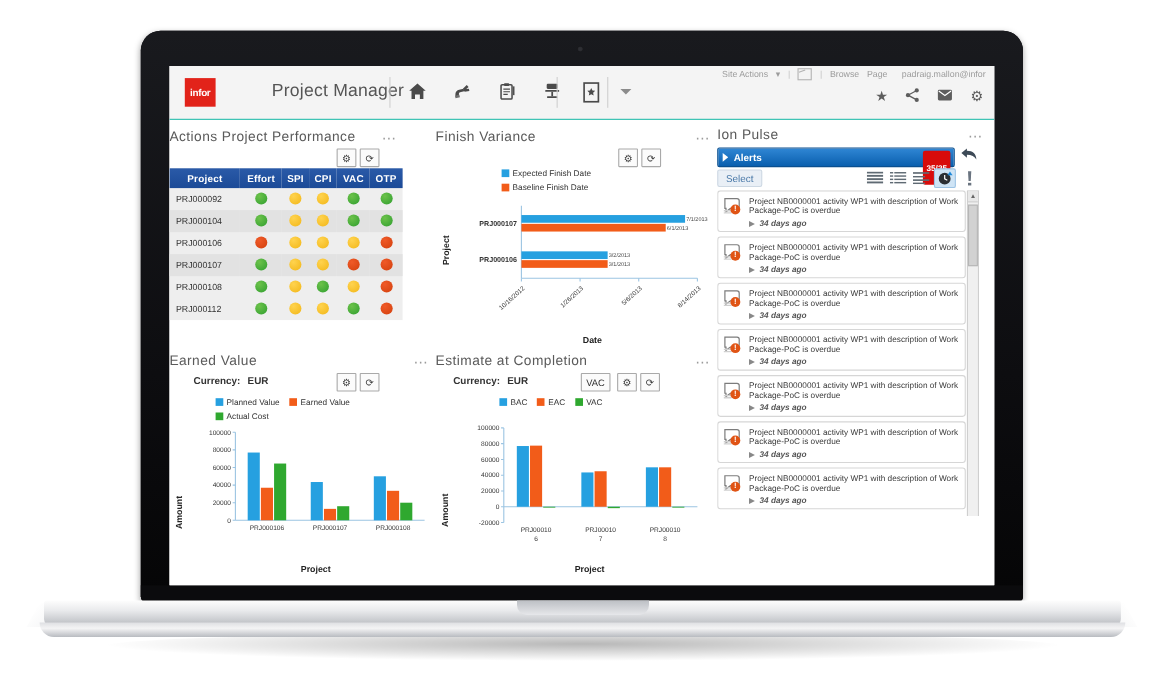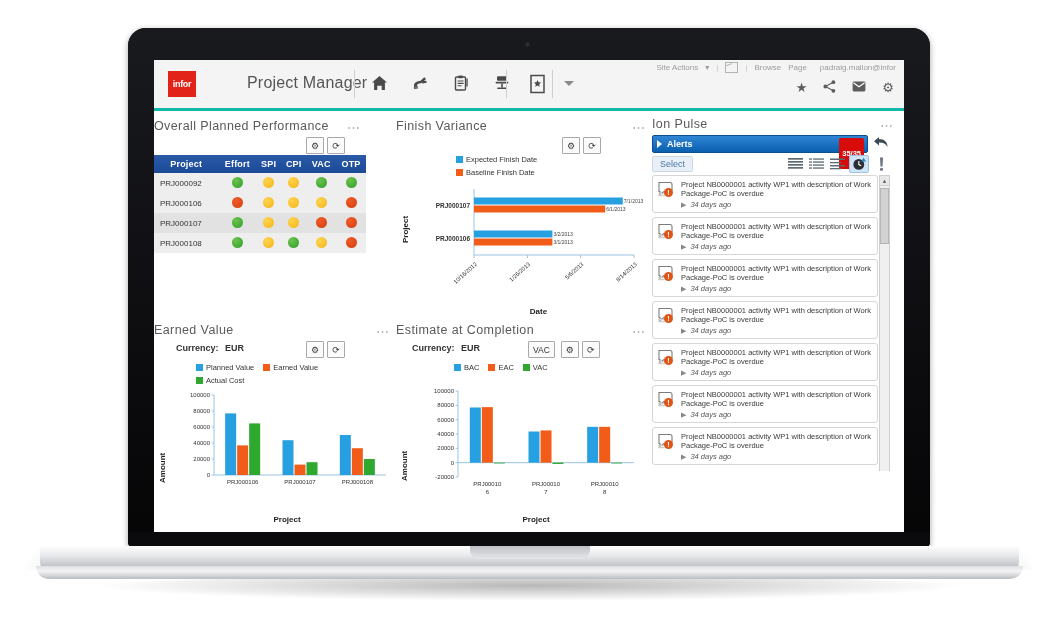--- a/index.html
+++ b/index.html
@@ -47,7 +47,7 @@
     background:radial-gradient(ellipse at 50% 40%, rgba(0,0,0,.28) 0%, rgba(0,0,0,0) 70%);}
 
   
-  .topbar{position:relative;height:48px;background:#f4f4f4;border-bottom:3px solid #14b8a6;}
+  .topbar{position:relative;height:48px;background:#f4f4f4;border-bottom:1px solid #14b8a6;}
   .logo{position:absolute;left:14px;top:11px;width:28px;height:26px;background:#e2231a;
     display:flex;align-items:center;justify-content:center;color:#fff;font-size:9px;font-weight:bold;letter-spacing:-.3px;}
   .apptitle{position:absolute;left:93px;top:14px;font-size:16px;color:#555;font-weight:400;letter-spacing:.2px;}

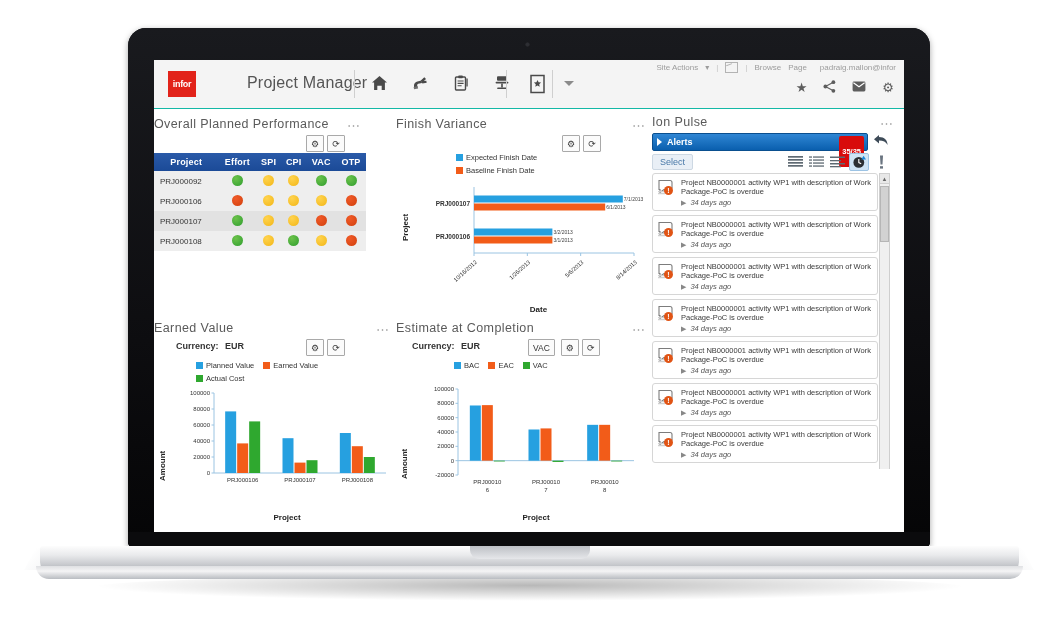--- a/index.html
+++ b/index.html
@@ -210,7 +210,7 @@
     <div class="board">
 
       <div class="panel" style="left:0;top:8px;width:240px;">
-        <div class="ptitle">Overall Planned Performance</div>
+        <div class="ptitle">Actions Project Performance</div>
         <div class="pdots" style="left:193px;top:5px;">⋯</div>
         <div class="btnrow" style="position:absolute;left:152px;top:18px;">
           <div class="sqbtn">⚙</div>

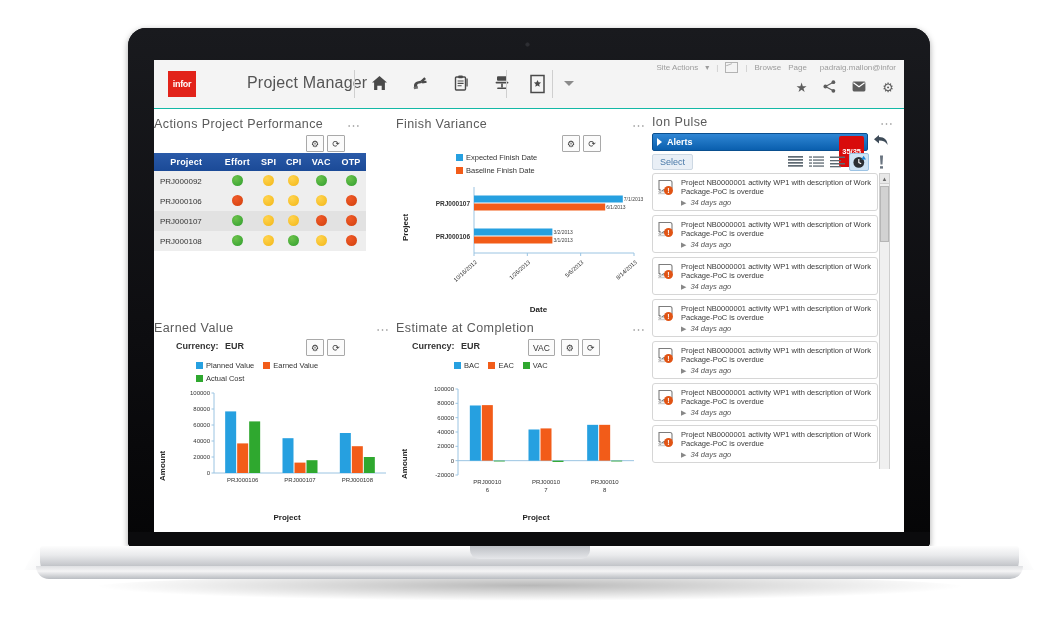--- a/index.html
+++ b/index.html
@@ -231,6 +231,14 @@
             <tbody id="perf-body">
                 <tr>
                   <td class="pn">PRJ000092</td>
+                  <td><span class="dot g"></span></td>
+                  <td><span class="dot y"></span></td>
+                  <td><span class="dot y"></span></td>
+                  <td><span class="dot g"></span></td>
+                  <td><span class="dot g"></span></td>
+                </tr>
+                <tr class="alt">
+                  <td class="pn">PRJ000104</td>
                   <td><span class="dot g"></span></td>
                   <td><span class="dot y"></span></td>
                   <td><span class="dot y"></span></td>

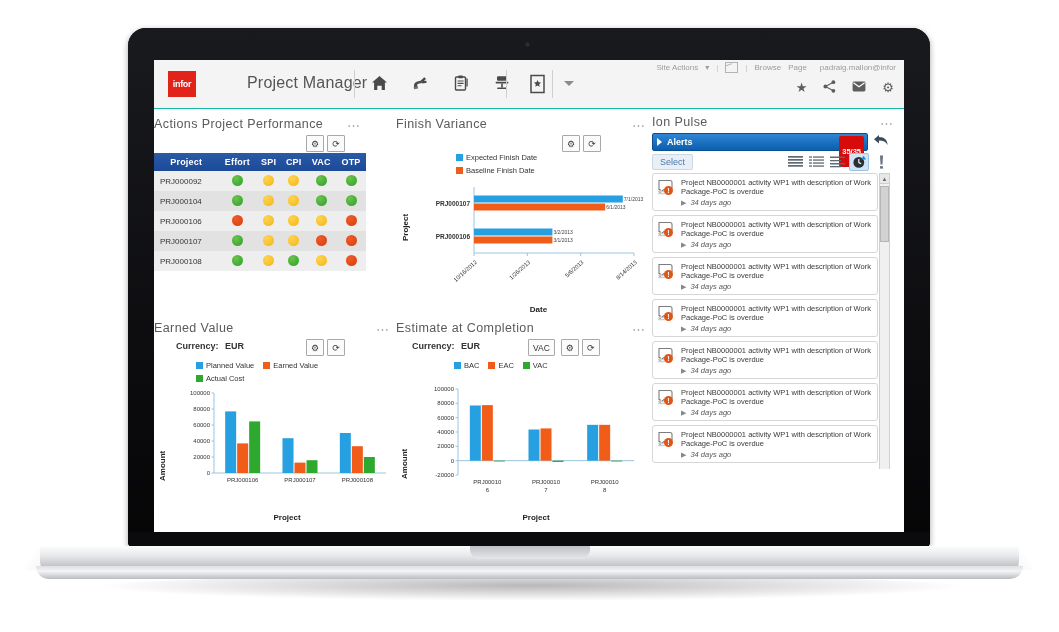--- a/index.html
+++ b/index.html
@@ -107,7 +107,7 @@
   .alertcard{border:1px solid #d6d6d6;border-radius:3px;background:#fff;margin-bottom:4px;padding:4px 4px 3px 4px;
     display:flex;gap:4px;height:38px;box-sizing:border-box;}
   .alerttext{font-size:7.5px;color:#3a3a3a;line-height:1.22;}
-  .alertago{font-size:7.5px;color:#555;font-style:italic;}
+  .alertago{font-size:7.5px;color:#555;font-style:italic;font-weight:bold;}
   .scrolltrack{position:absolute;right:0;top:0;width:9px;background:#f0f0f0;border:1px solid #cfcfcf;}
   .scrollthumb{position:absolute;left:0;width:9px;background:#d2d2d2;border:1px solid #b6b6b6;box-sizing:border-box;}
 </style>

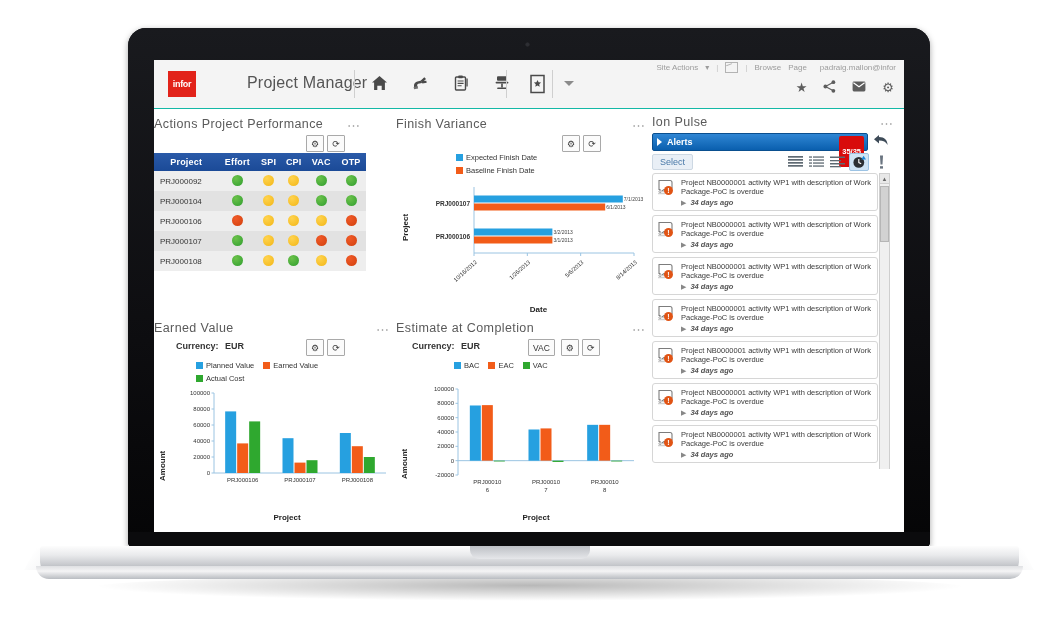--- a/index.html
+++ b/index.html
@@ -267,6 +267,14 @@
                   <td><span class="dot y"></span></td>
                   <td><span class="dot g"></span></td>
                   <td><span class="dot y"></span></td>
+                  <td><span class="dot r"></span></td>
+                </tr>
+                <tr>
+                  <td class="pn">PRJ000112</td>
+                  <td><span class="dot g"></span></td>
+                  <td><span class="dot y"></span></td>
+                  <td><span class="dot y"></span></td>
+                  <td><span class="dot g"></span></td>
                   <td><span class="dot r"></span></td>
                 </tr>
               </tbody>

